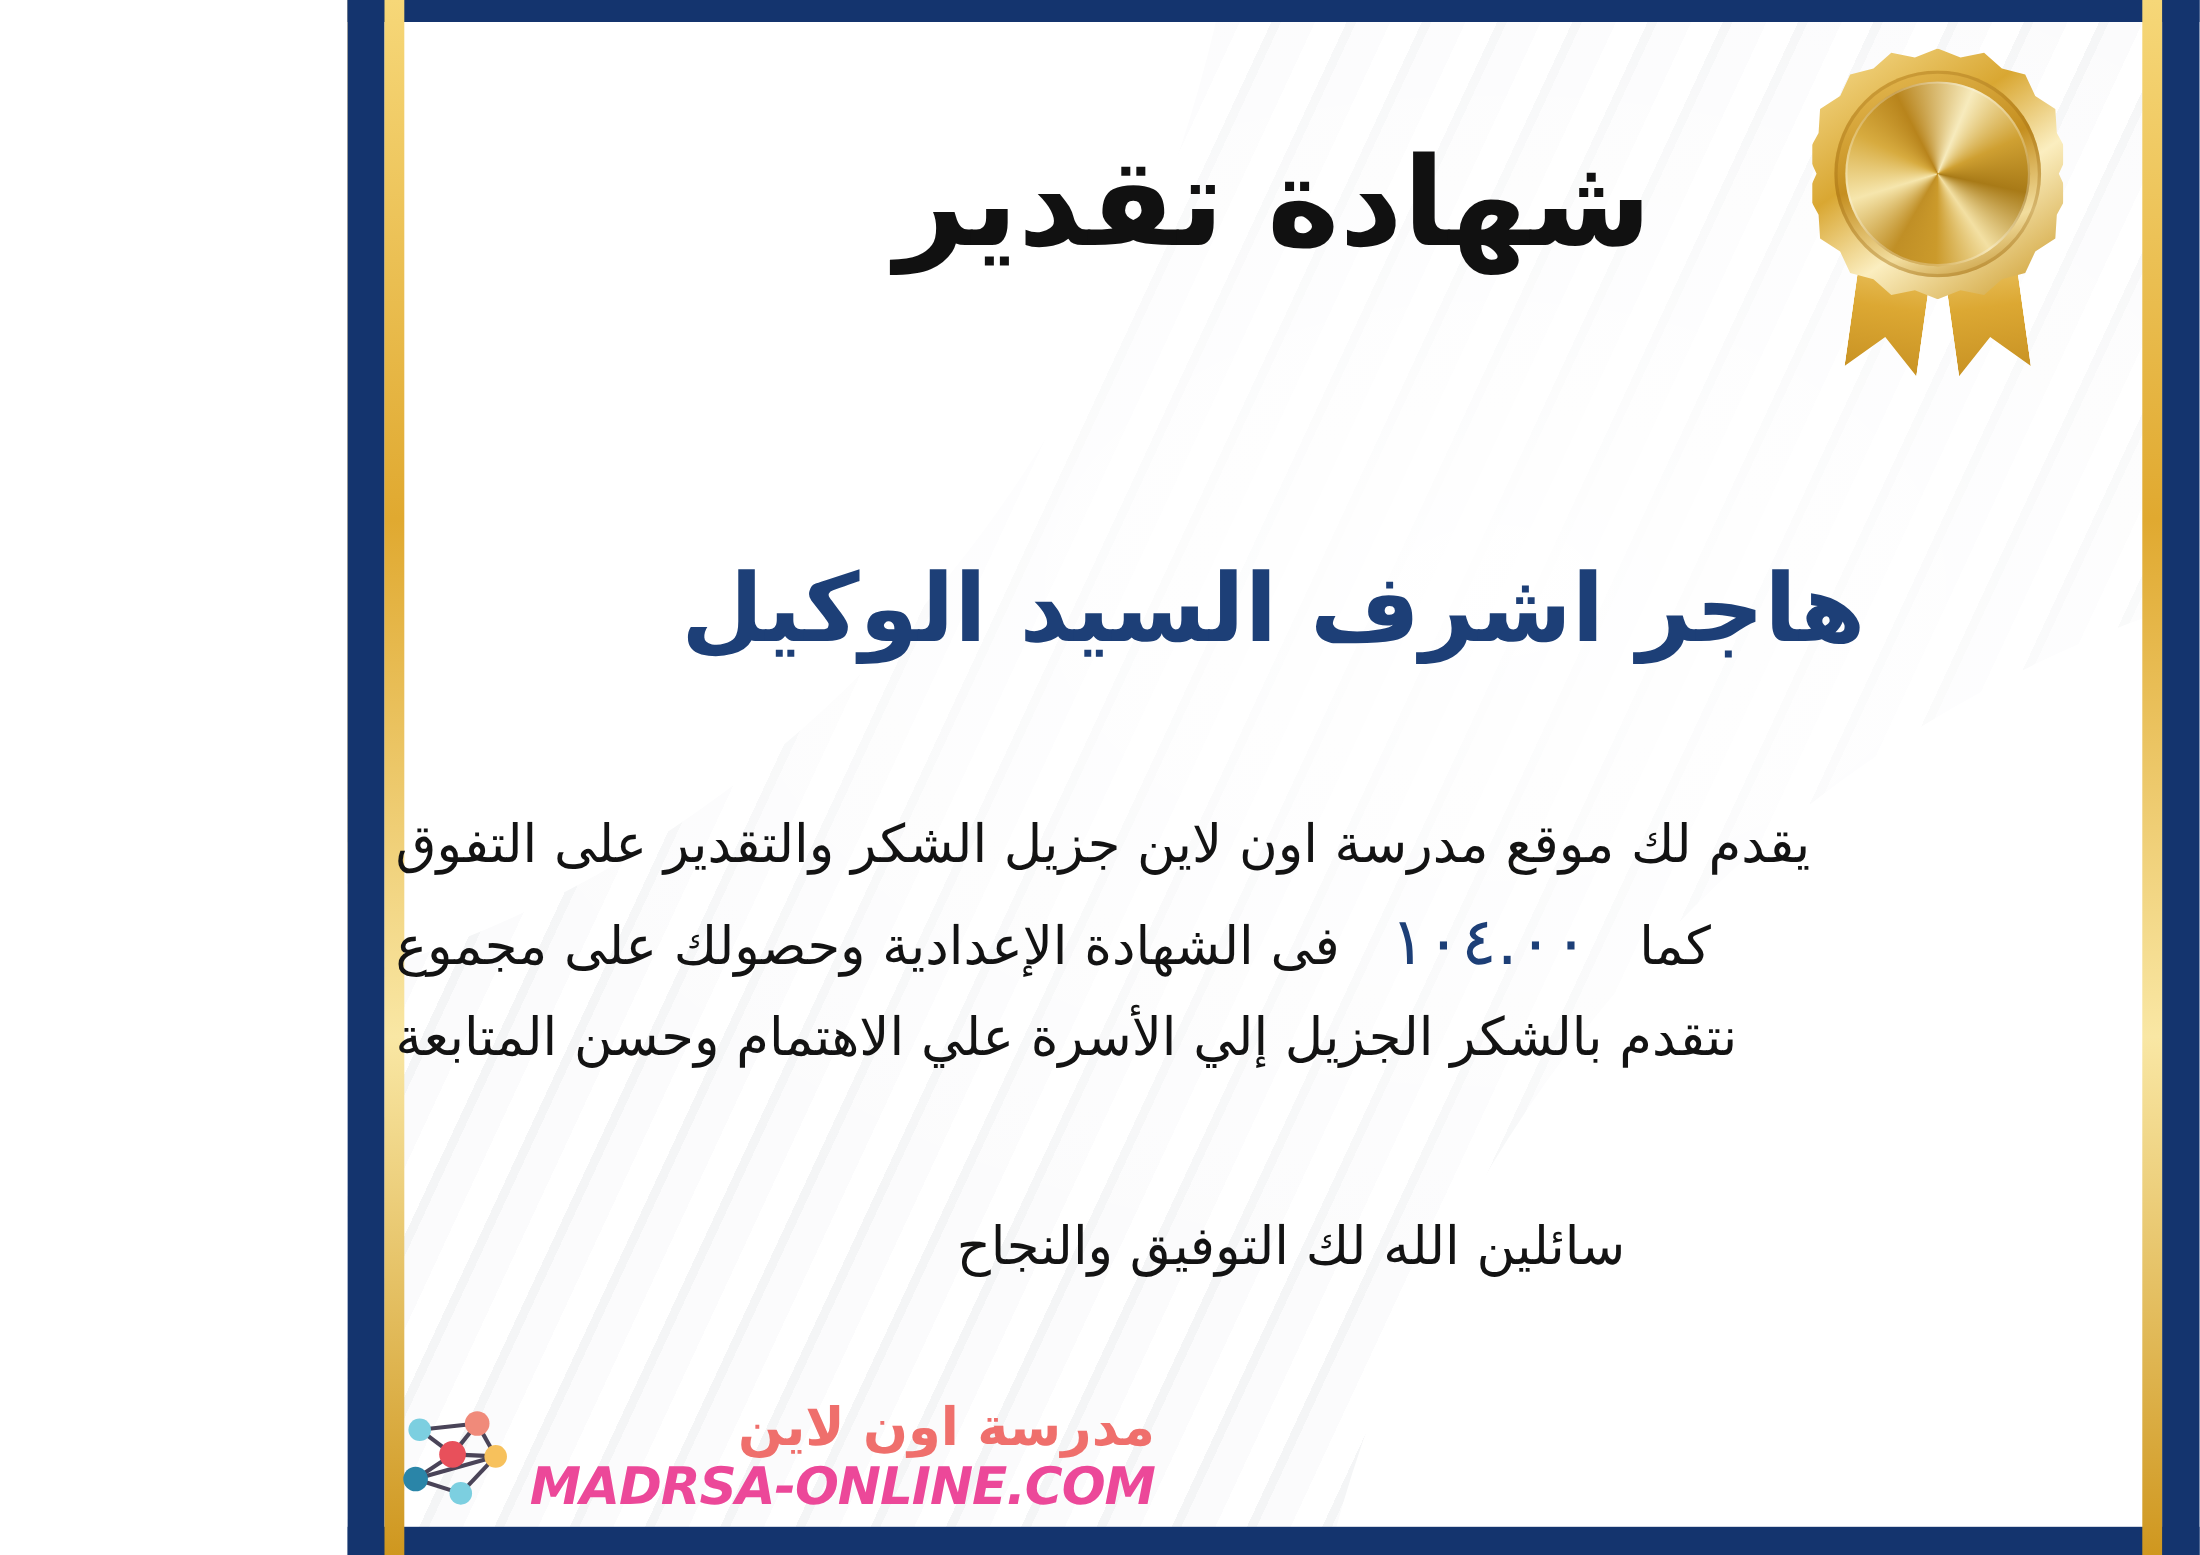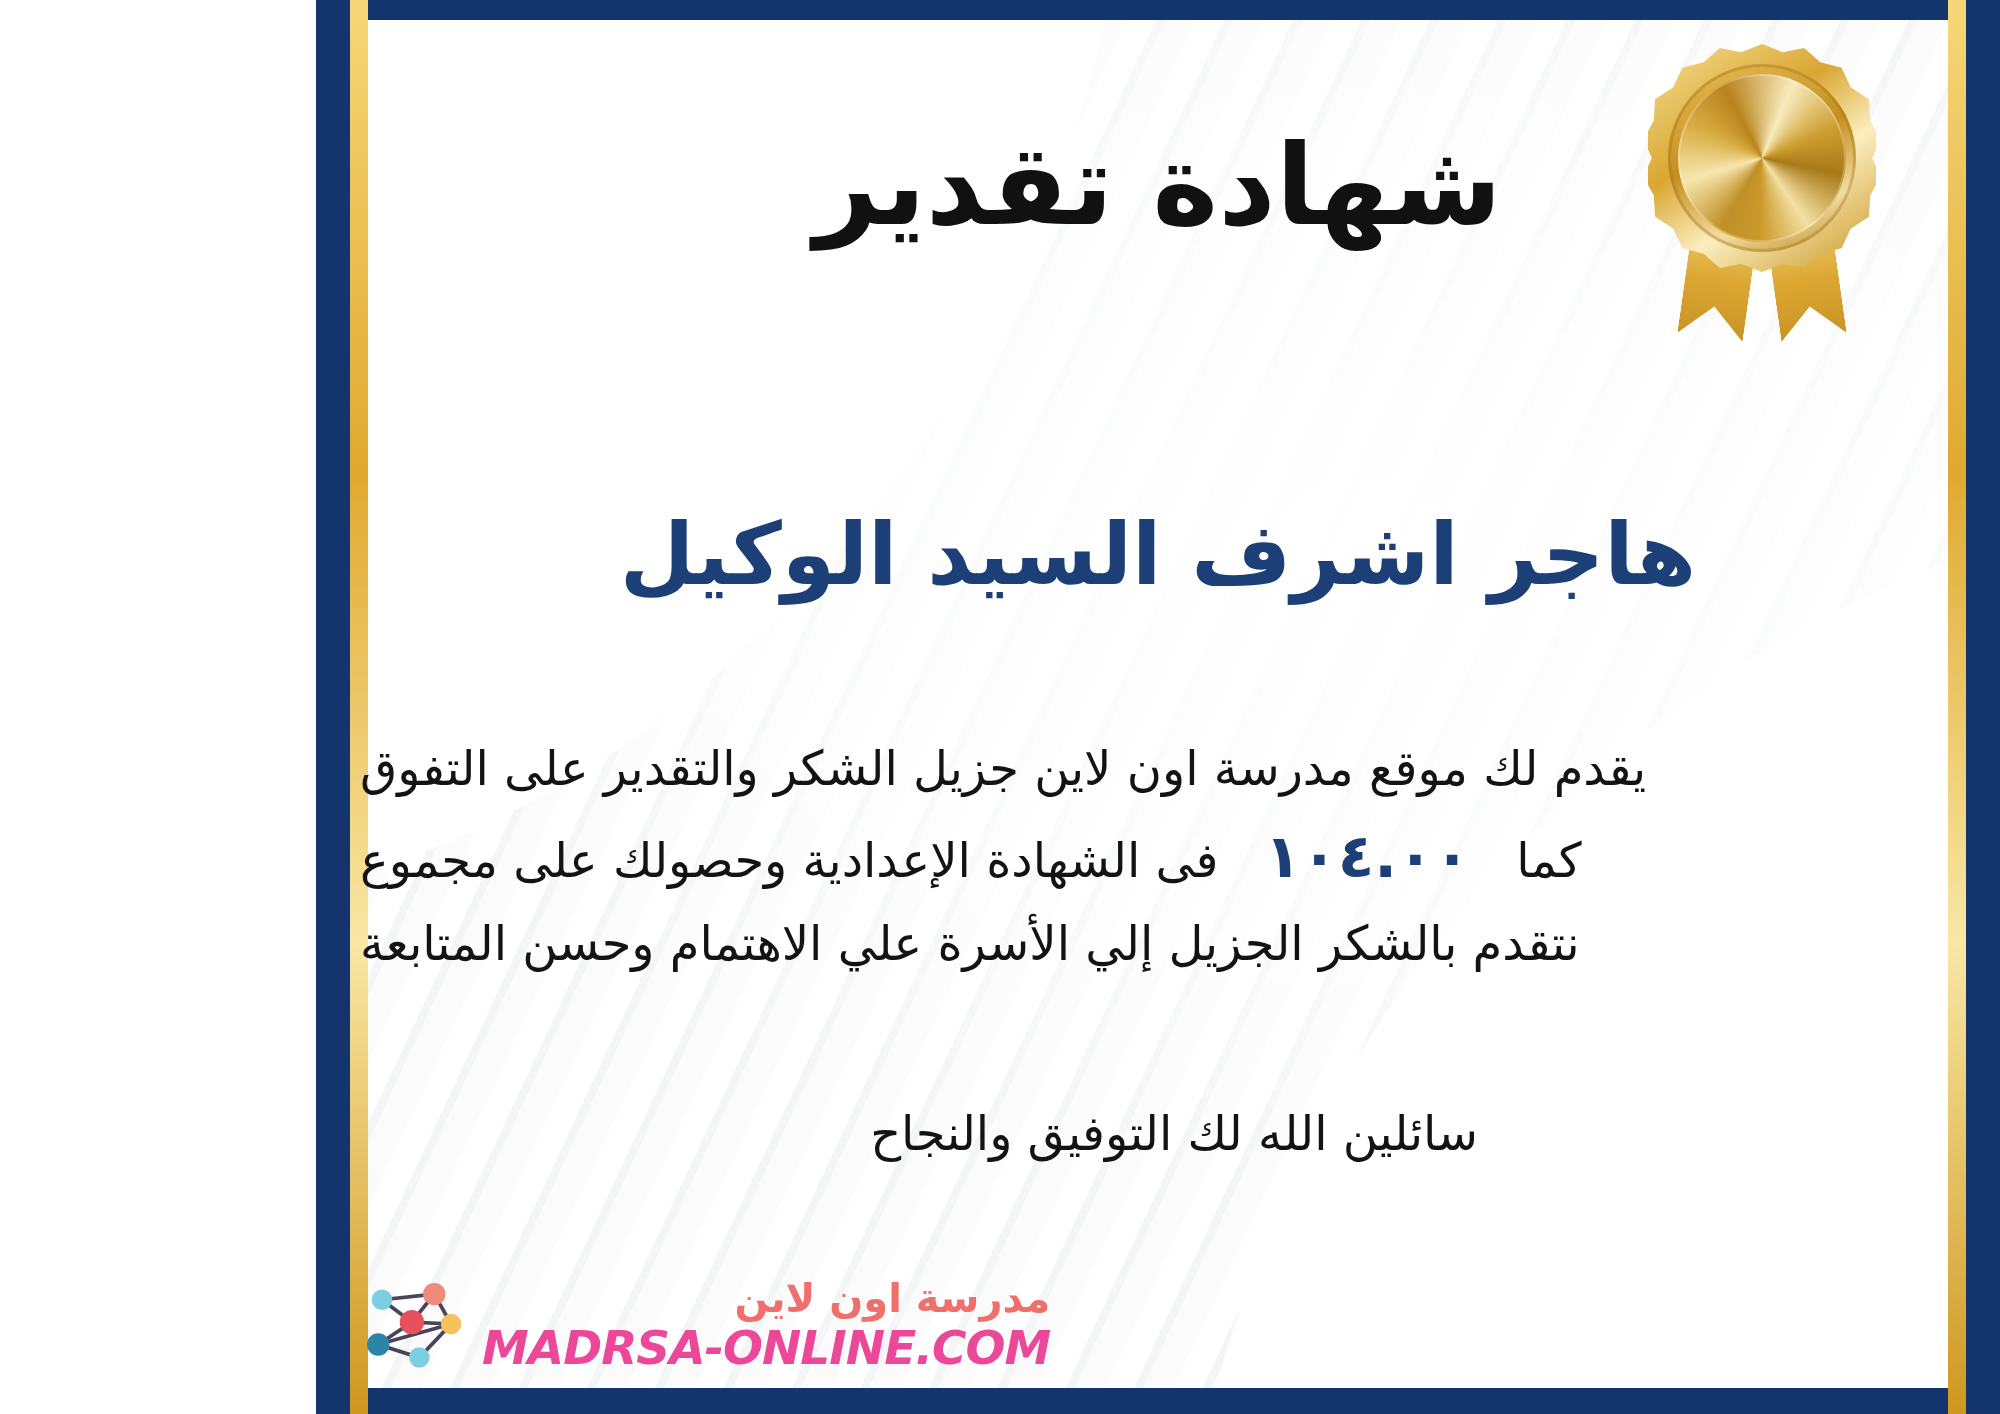--- a/index.html
+++ b/index.html
@@ -172,7 +172,7 @@
   .body .line{white-space:nowrap;}
   .score{
     color:#1d3f77;
-    font-weight:700;
+    font-weight:400;
     font-size:60px;
     padding:0 46px;
     letter-spacing:2px;

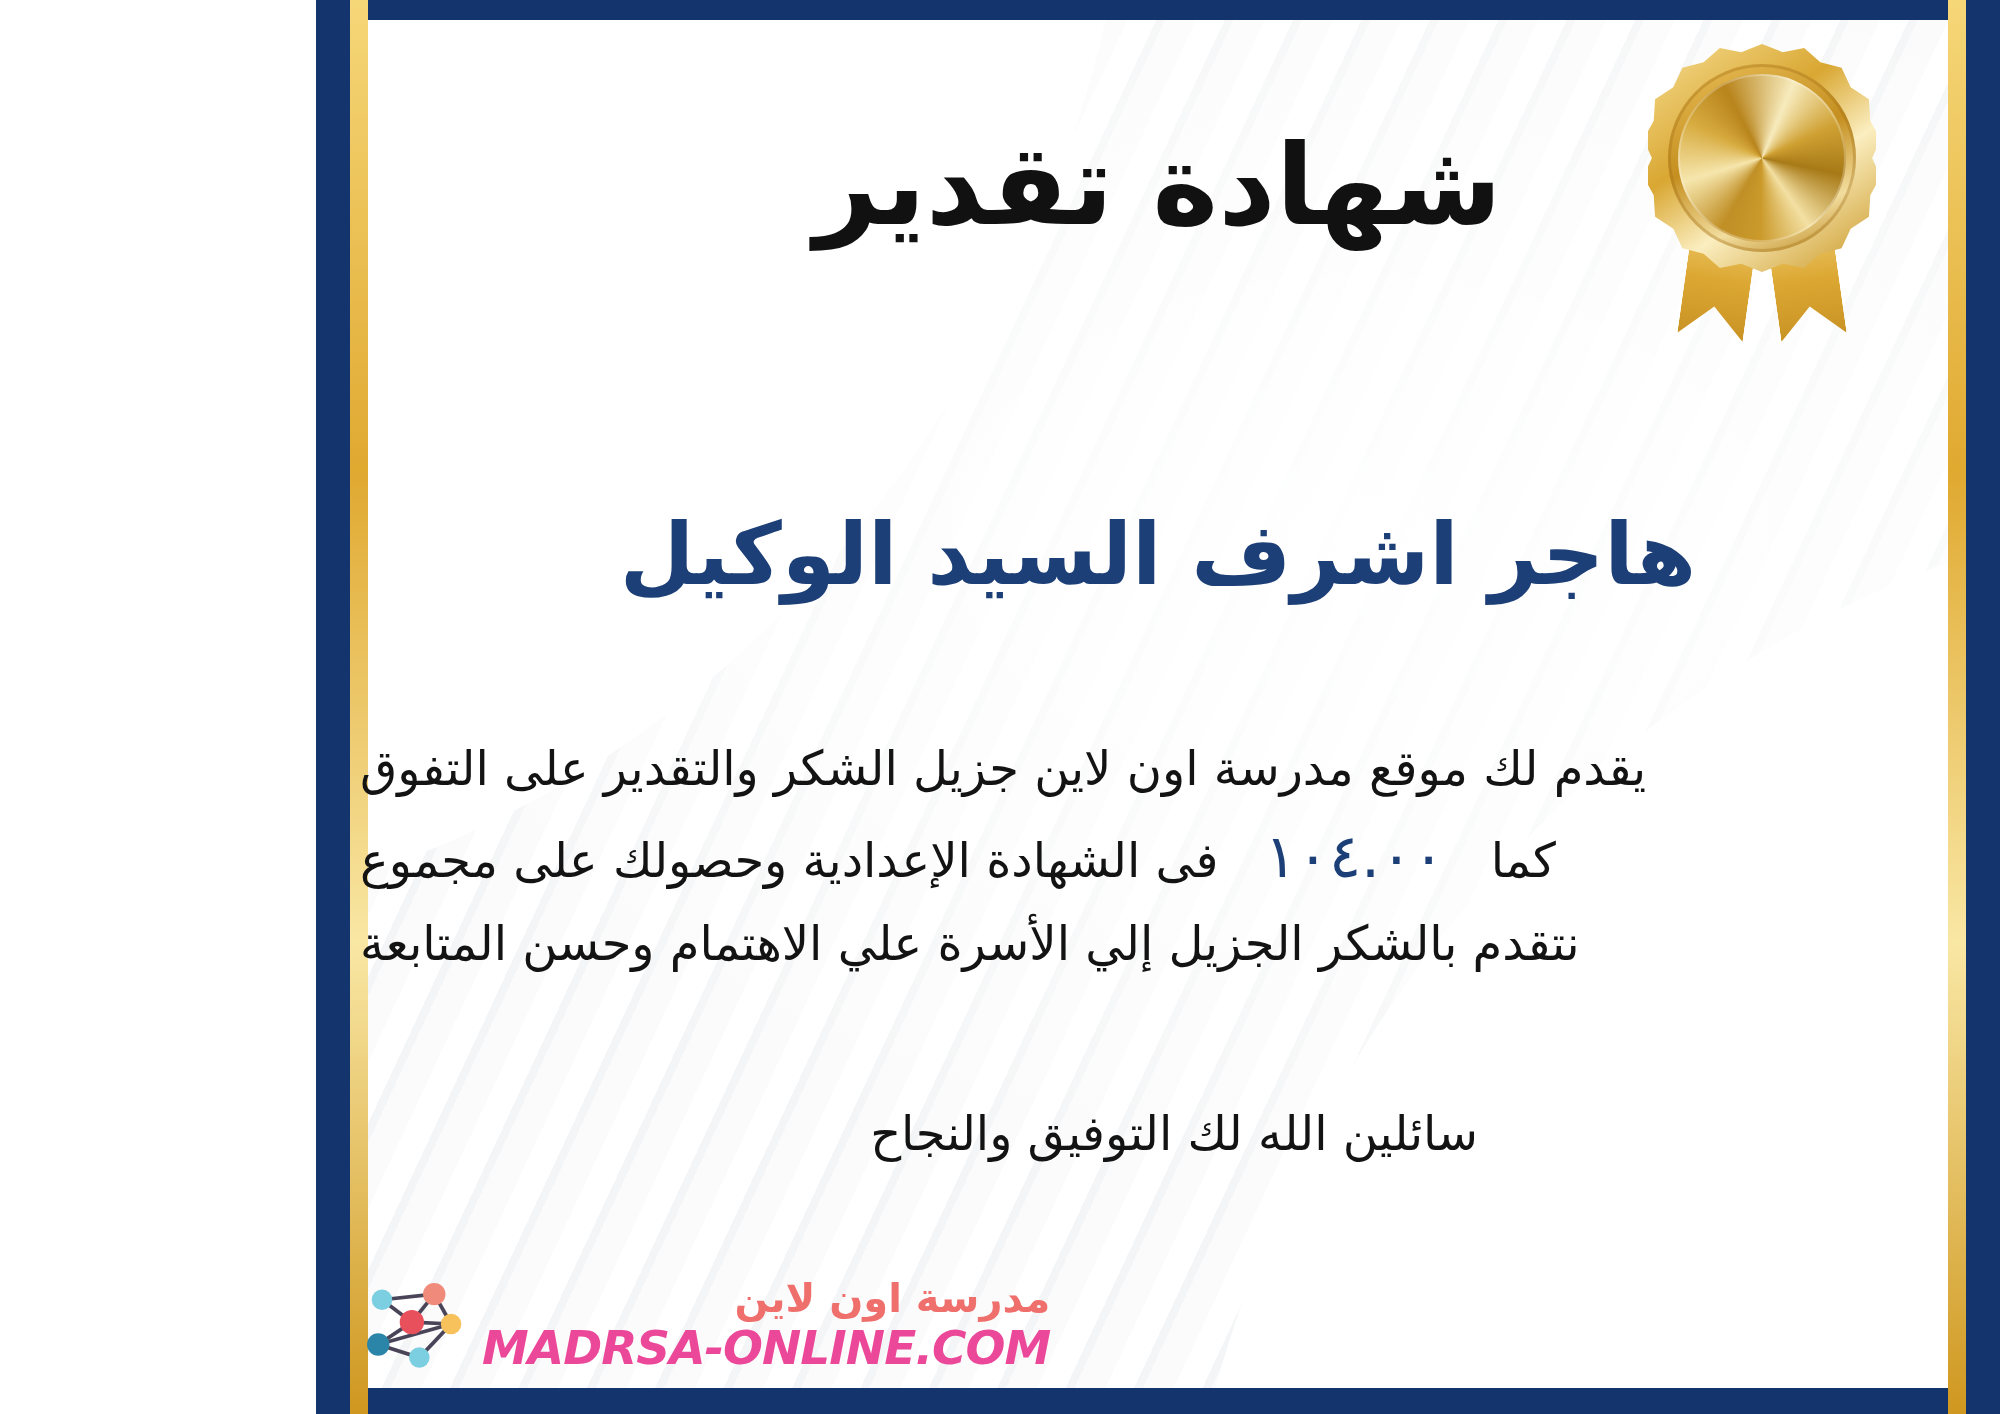--- a/index.html
+++ b/index.html
@@ -200,7 +200,7 @@
   .logo-mark{width:112px;height:112px;flex:0 0 auto;}
   .logo-text{display:flex;flex-direction:column;align-items:flex-start;line-height:1;}
   .logo-ar{
-    font-size:40px;font-weight:700;color:#ef6f6c;direction:rtl;letter-spacing:0px;
+    font-size:48px;font-weight:700;color:#ef6f6c;direction:rtl;letter-spacing:0px;
   }
   .logo-en{
     font-size:47px;font-weight:700;color:#ec4899;letter-spacing:-1px;

